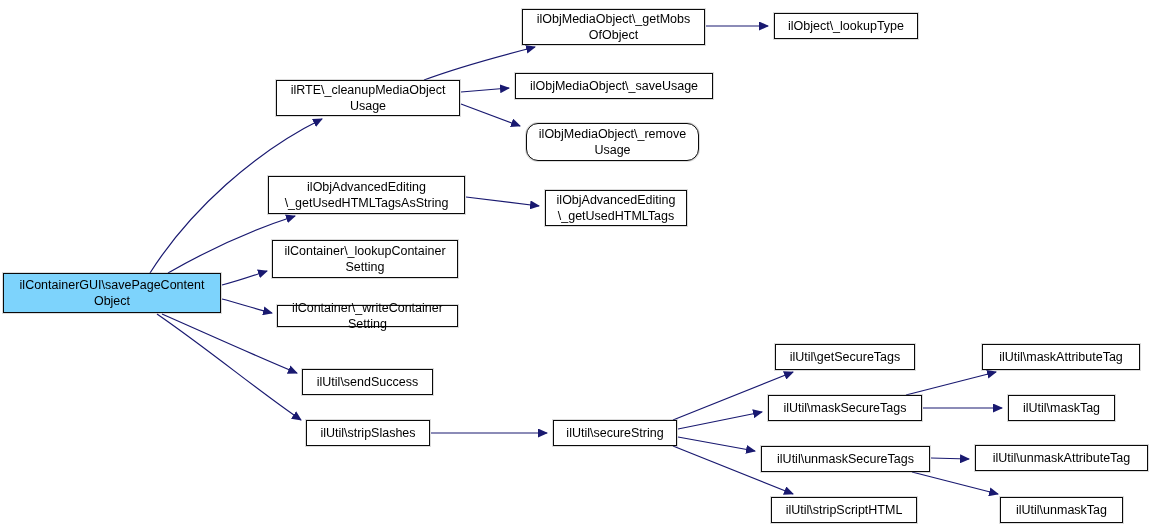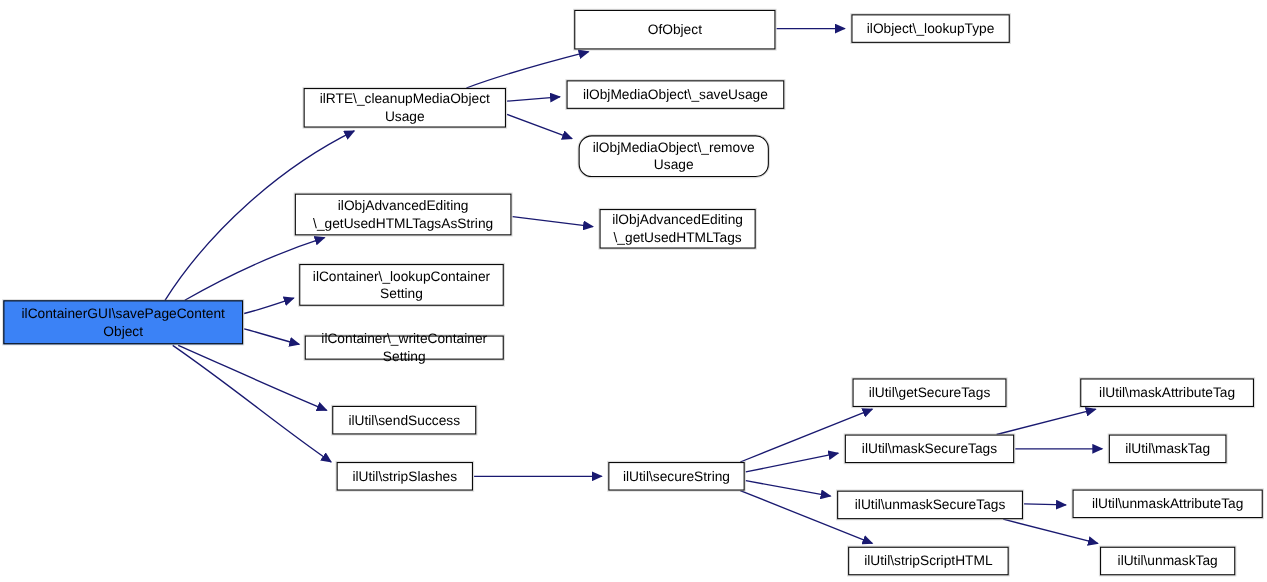--- a/index.html
+++ b/index.html
@@ -90,6 +90,7 @@
         <span class="line">Usage</span>
       </div>
       <div class="node" style="left: 522px; top: 9px; width: 183px; height: 36px;">
+        <span class="line">ilObjMediaObject\_getMobs</span>
         <span class="line">OfObject</span>
       </div>
       <div class="node" style="left: 774px; top: 13px; width: 144px; height: 26px;">

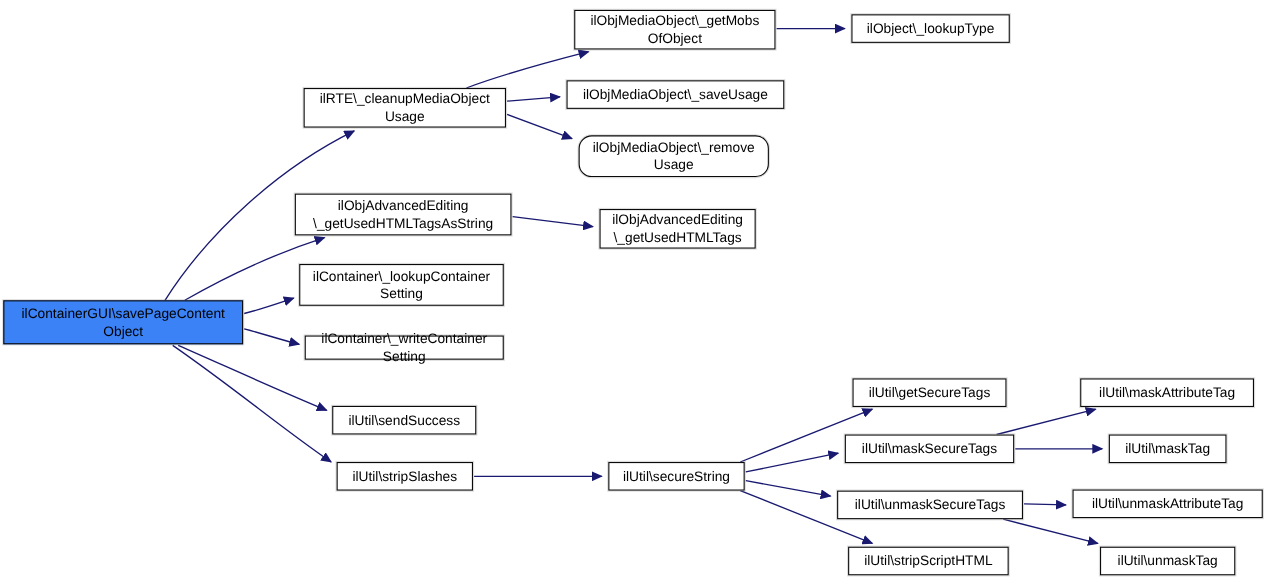--- a/index.html
+++ b/index.html
@@ -40,7 +40,7 @@
     box-shadow: 0 0 0 1px rgba(130,130,130,0.28);
   }
   .node.highlighted {
-    background: #3b82f6;
+    background: #7dd3fc;
     cursor: default;
   }
   .node .line {

